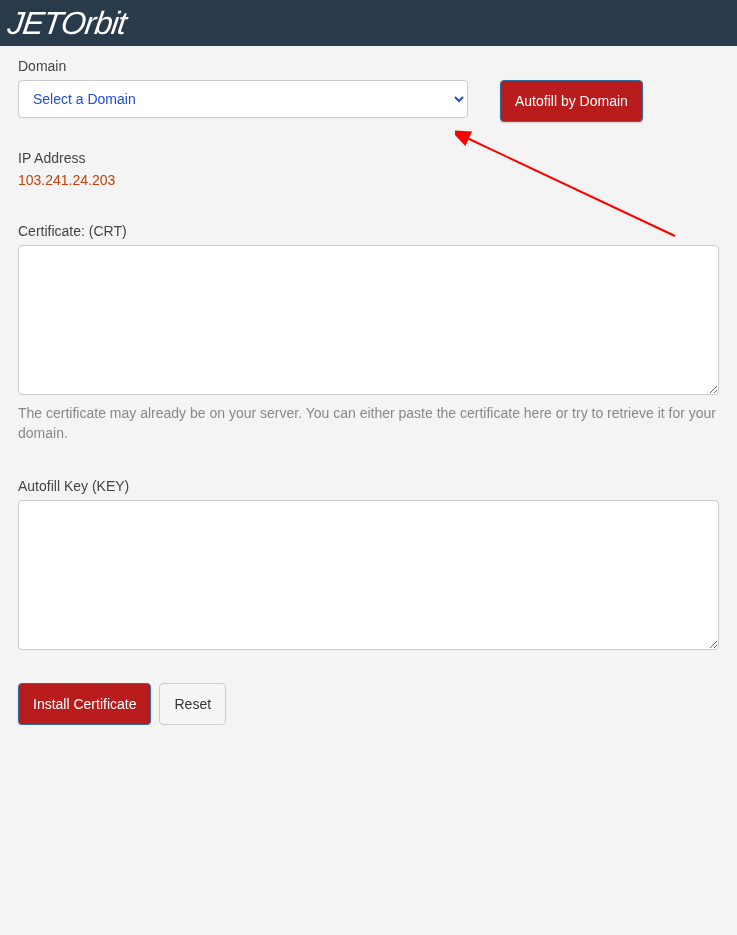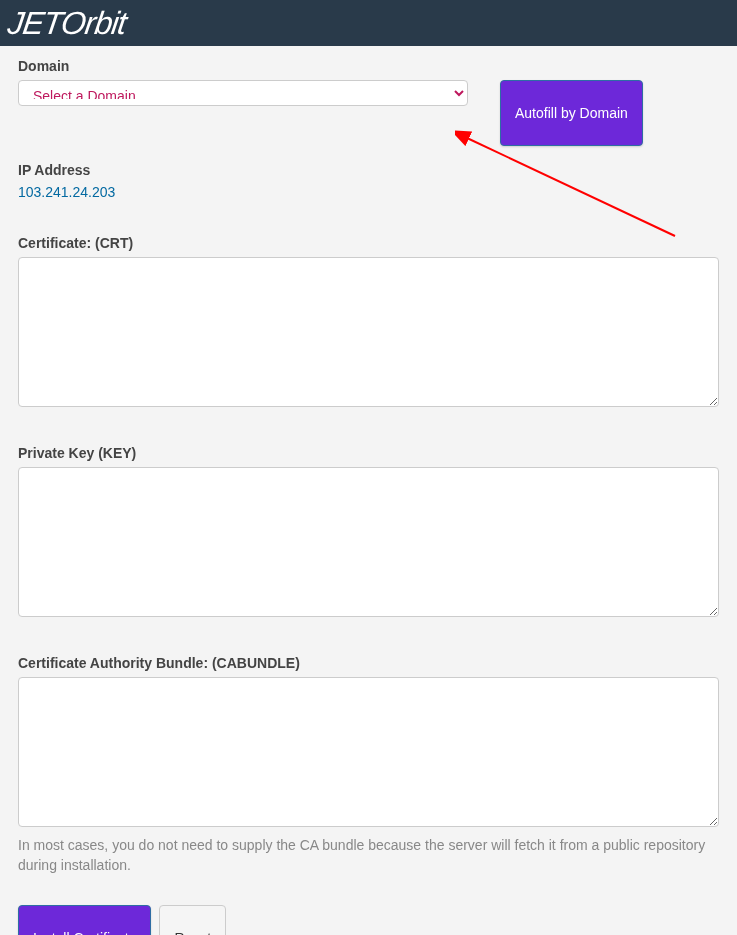--- a/index.html
+++ b/index.html
@@ -9,7 +9,7 @@
     .logo-text { display: inline-block; transform: skewX(-8deg); }
     .content { padding: 12px 18px 0 18px; background: #f4f4f4; }
     .form-group { margin-bottom: 16px; margin-top: 35px; }
-    .label { font-weight: 700; color: #444; font-size: 14px; margin-bottom: 6px; display: block; }
+    .label { font-weight: 400; color: #444; font-size: 14px; margin-bottom: 6px; display: block; }
     .domain-row { display: flex; align-items: flex-start; gap: 32px; }
     .domain-select-wrap { flex: 0 0 auto; width: 450px; }
     .select { width: 100%; height: 26px; border: 1px solid #ccc; border-radius: 4px; background: #fff; padding: 6px 10px; color: #be185d; font-size: 14px; appearance: auto; }

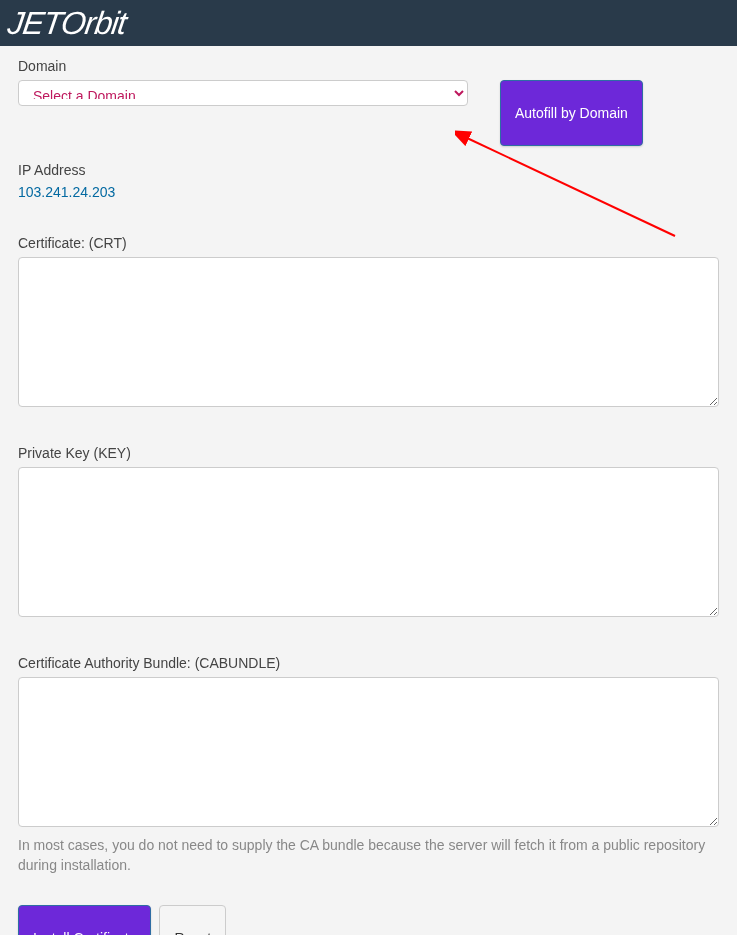--- a/index.html
+++ b/index.html
@@ -12,7 +12,7 @@
     .label { font-weight: 400; color: #444; font-size: 14px; margin-bottom: 6px; display: block; }
     .domain-row { display: flex; align-items: flex-start; gap: 32px; }
     .domain-select-wrap { flex: 0 0 auto; width: 450px; }
-    .select { width: 100%; height: 26px; border: 1px solid #ccc; border-radius: 4px; background: #fff; padding: 6px 10px; color: #be185d; font-size: 14px; appearance: auto; }
+    .select { width: 100%; height: 38px; border: 1px solid #ccc; border-radius: 4px; background: #fff; padding: 6px 10px; color: #1d4ed8; font-size: 14px; appearance: auto; }
     .btn-primary { background: #6d28d9; border: 1px solid #2e6da4; color: #fff; padding: 24px 14px; border-radius: 4px; font-size: 14px; cursor: pointer; box-shadow: 0 1px 2px rgba(0,0,0,0.15); }
     .btn-default { background: #f5f5f5; border: 1px solid #ccc; color: #333; padding: 8px 14px; border-radius: 4px; font-size: 14px; cursor: pointer; }
     .ip-group { margin-top: 16px; margin-bottom: 18px; }

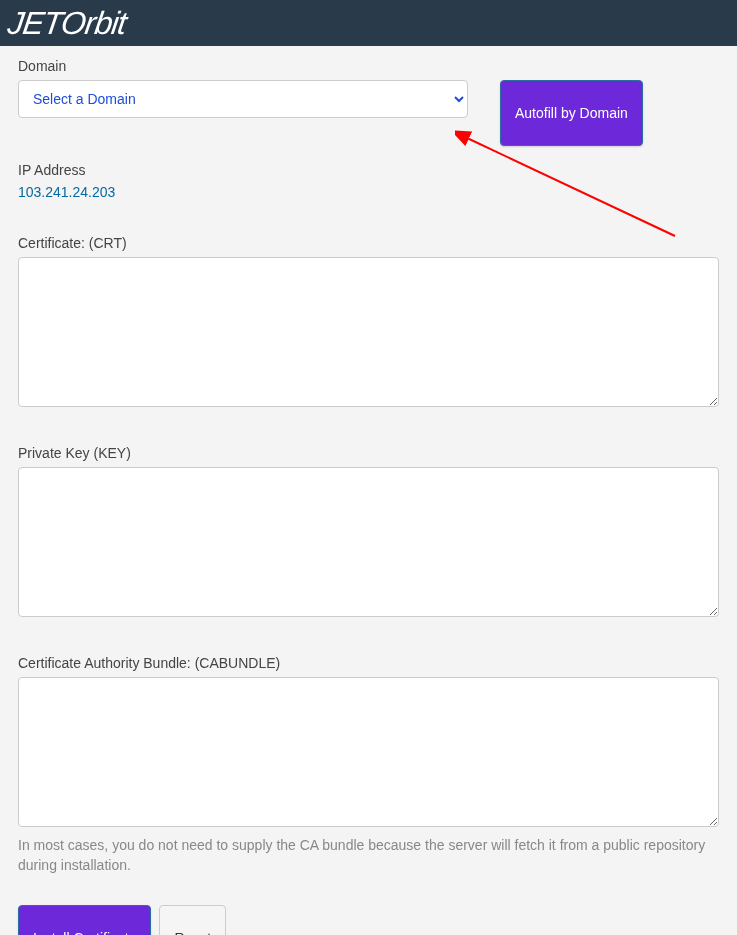--- a/index.html
+++ b/index.html
@@ -13,7 +13,7 @@
     .domain-row { display: flex; align-items: flex-start; gap: 32px; }
     .domain-select-wrap { flex: 0 0 auto; width: 450px; }
     .select { width: 100%; height: 38px; border: 1px solid #ccc; border-radius: 4px; background: #fff; padding: 6px 10px; color: #1d4ed8; font-size: 14px; appearance: auto; }
-    .btn-primary { background: #6d28d9; border: 1px solid #2e6da4; color: #fff; padding: 24px 14px; border-radius: 4px; font-size: 14px; cursor: pointer; box-shadow: 0 1px 2px rgba(0,0,0,0.15); }
+    .btn-primary { background: #b91c1c; border: 1px solid #2e6da4; color: #fff; padding: 12px 14px; border-radius: 4px; font-size: 14px; cursor: pointer; box-shadow: 0 1px 2px rgba(0,0,0,0.15); }
     .btn-default { background: #f5f5f5; border: 1px solid #ccc; color: #333; padding: 8px 14px; border-radius: 4px; font-size: 14px; cursor: pointer; }
     .ip-group { margin-top: 16px; margin-bottom: 18px; }
     .ip-value { color: #0369a1; font-size: 14px; margin-top: 4px; }

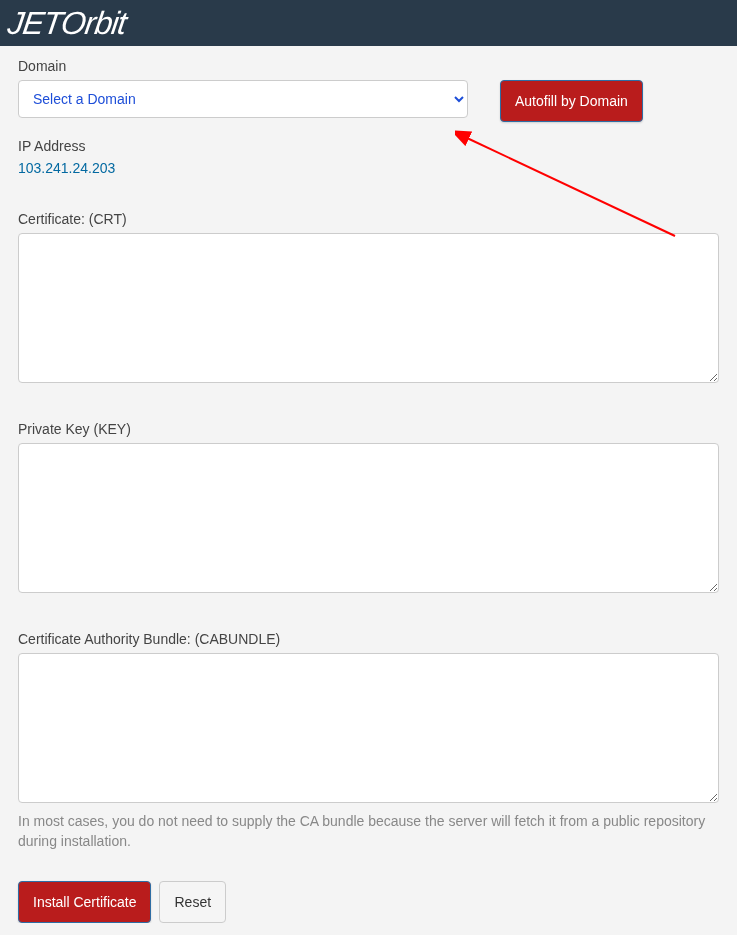--- a/index.html
+++ b/index.html
@@ -15,7 +15,7 @@
     .select { width: 100%; height: 38px; border: 1px solid #ccc; border-radius: 4px; background: #fff; padding: 6px 10px; color: #1d4ed8; font-size: 14px; appearance: auto; }
     .btn-primary { background: #b91c1c; border: 1px solid #2e6da4; color: #fff; padding: 12px 14px; border-radius: 4px; font-size: 14px; cursor: pointer; box-shadow: 0 1px 2px rgba(0,0,0,0.15); }
     .btn-default { background: #f5f5f5; border: 1px solid #ccc; color: #333; padding: 8px 14px; border-radius: 4px; font-size: 14px; cursor: pointer; }
-    .ip-group { margin-top: 16px; margin-bottom: 18px; }
+    .ip-group { margin-top: 28px; margin-bottom: 18px; }
     .ip-value { color: #0369a1; font-size: 14px; margin-top: 4px; }
     .textarea { width: 100%; border: 1px solid #ccc; border-radius: 4px; padding: 8px; font-family: monospace; font-size: 13px; resize: both; background: #fff; }
     .textarea-crt { height: 150px; }

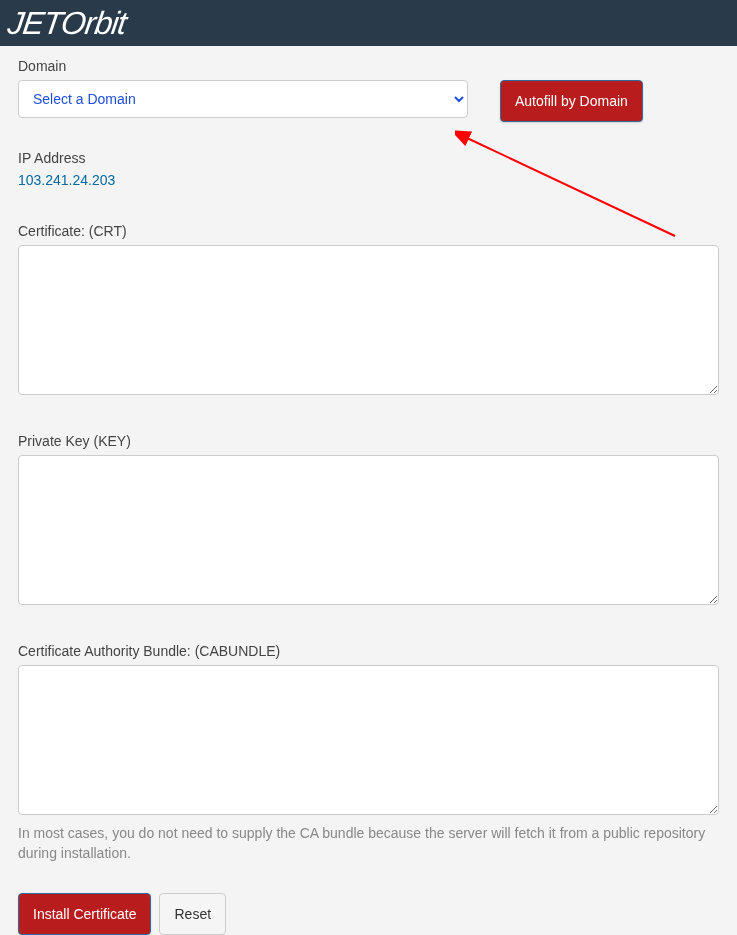--- a/index.html
+++ b/index.html
@@ -16,7 +16,7 @@
     .btn-primary { background: #b91c1c; border: 1px solid #2e6da4; color: #fff; padding: 12px 14px; border-radius: 4px; font-size: 14px; cursor: pointer; box-shadow: 0 1px 2px rgba(0,0,0,0.15); }
     .btn-default { background: #f5f5f5; border: 1px solid #ccc; color: #333; padding: 8px 14px; border-radius: 4px; font-size: 14px; cursor: pointer; }
     .ip-group { margin-top: 28px; margin-bottom: 18px; }
-    .ip-value { color: #0369a1; font-size: 14px; margin-top: 4px; }
+    .ip-value { color: #c2410c; font-size: 14px; margin-top: 4px; }
     .textarea { width: 100%; border: 1px solid #ccc; border-radius: 4px; padding: 8px; font-family: monospace; font-size: 13px; resize: both; background: #fff; }
     .textarea-crt { height: 150px; }
     .textarea-key { height: 150px; }

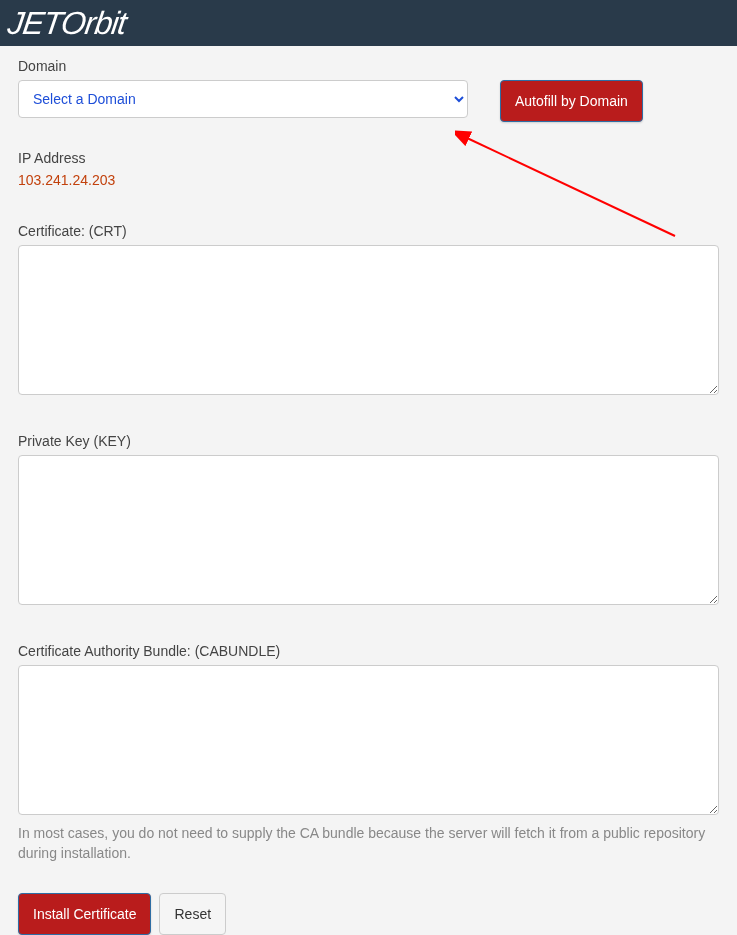--- a/index.html
+++ b/index.html
@@ -56,6 +56,7 @@
   <div class="form-group">
     <label class="label">Certificate: (CRT)</label>
     <textarea class="textarea textarea-crt" style=""></textarea>
+    <div class="help-text">The certificate may already be on your server. You can either paste the certificate here or try to retrieve it for your domain.</div>
   </div>
 
   <div class="form-group">

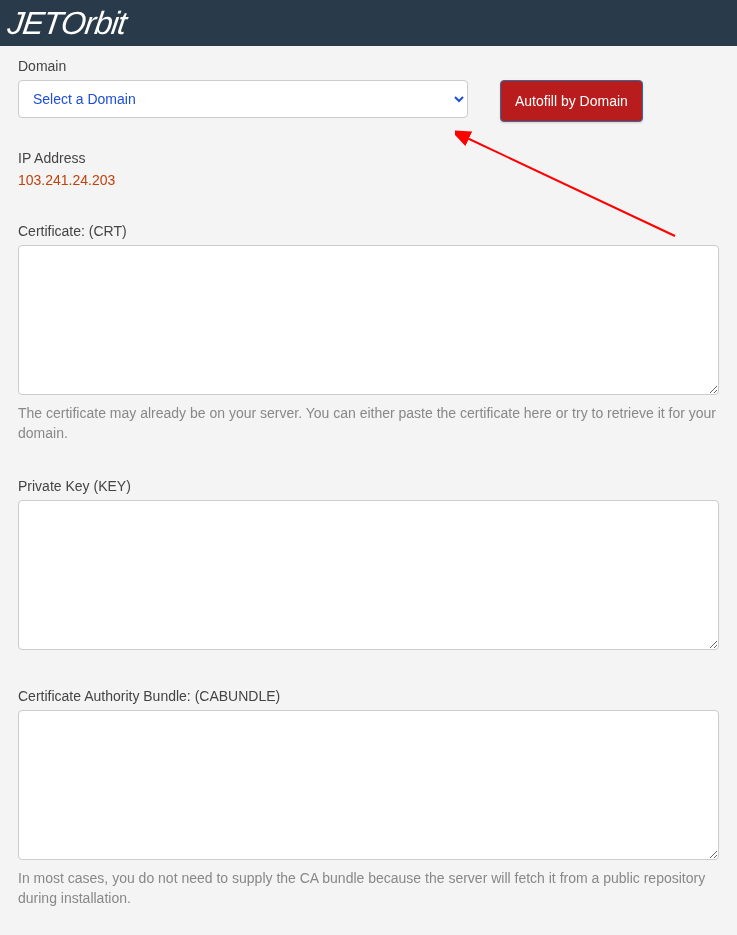--- a/index.html
+++ b/index.html
@@ -60,7 +60,7 @@
   </div>
 
   <div class="form-group">
-    <label class="label">Private Key (KEY)</label>
+    <label class="label">Autofill Key (KEY)</label>
     <textarea class="textarea textarea-key" style=""></textarea>
   </div>
 

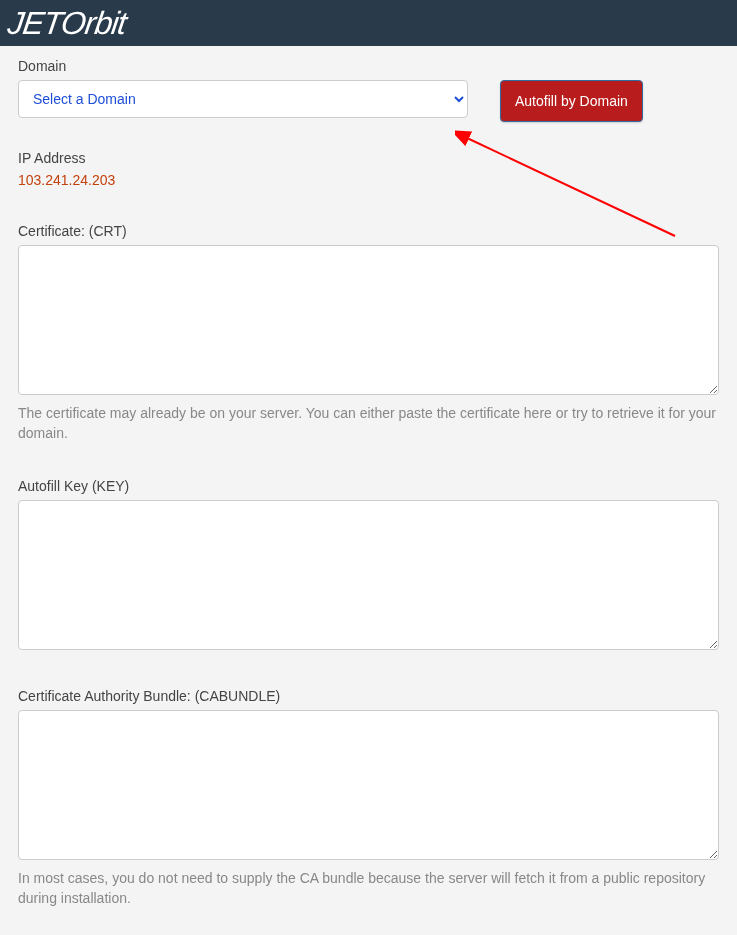--- a/index.html
+++ b/index.html
@@ -64,11 +64,6 @@
     <textarea class="textarea textarea-key" style=""></textarea>
   </div>
 
-  <div class="form-group">
-    <label class="label">Certificate Authority Bundle: (CABUNDLE)</label>
-    <textarea class="textarea textarea-cab" style=""></textarea>
-    <div class="help-text">In most cases, you do not need to supply the CA bundle because the server will fetch it from a public repository during installation.</div>
-  </div>
 
   <div class="button-row">
     <button class="btn-primary">Install Certificate</button>

